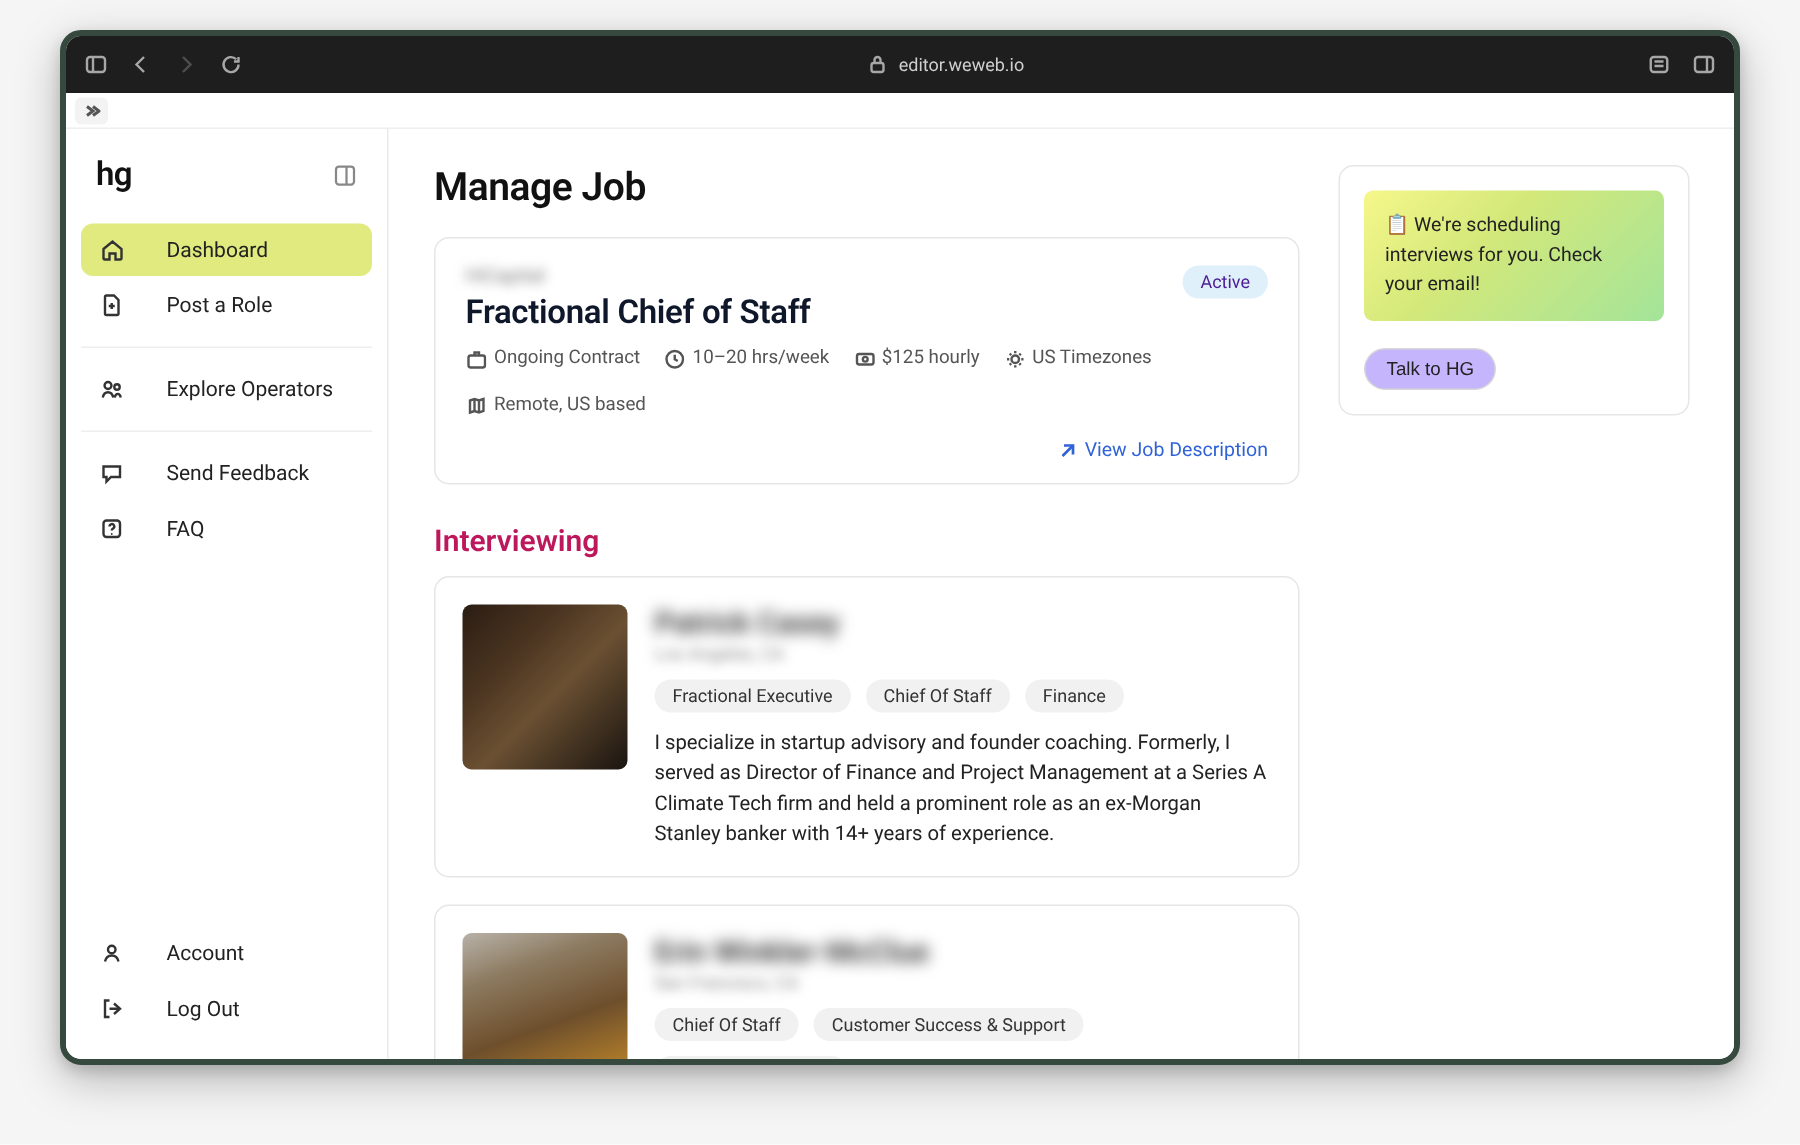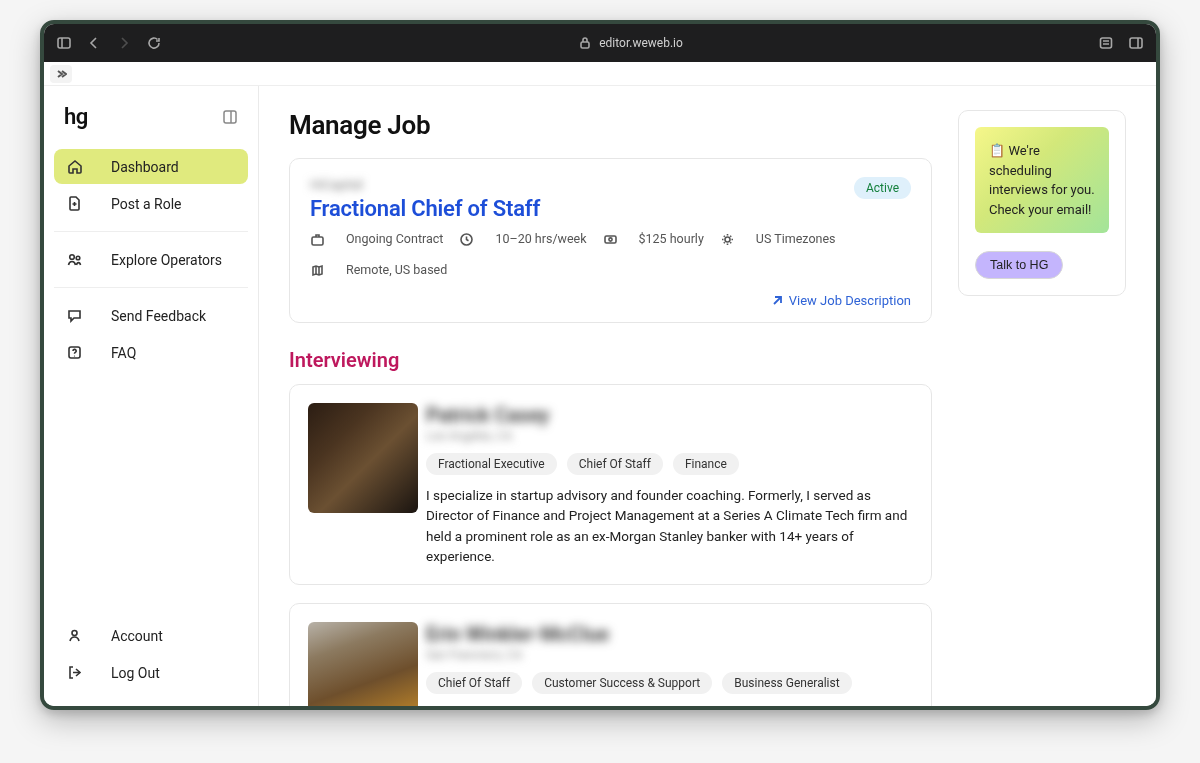--- a/index.html
+++ b/index.html
@@ -154,7 +154,7 @@
 
   
   .right {
-    width:168px;
+    width:234px;
     border:1px solid #e6e6e6;
     border-radius:10px;
     padding:16px;

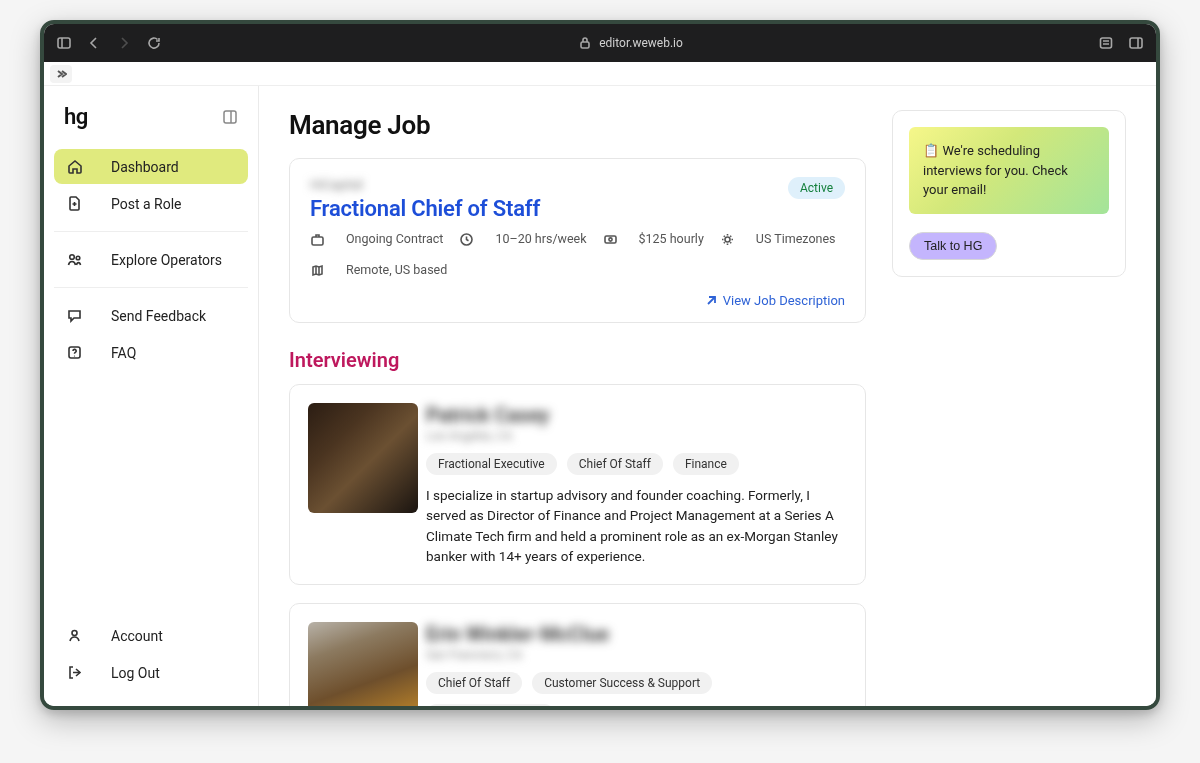--- a/index.html
+++ b/index.html
@@ -111,7 +111,7 @@
   .job-company { color:#777; font-size:13px; filter: blur(4px); user-select:none; }
   .badge-active {
     background:#dff0fb;
-    color:#15803d;
+    color:#4c1d95;
     font-size:12px;
     padding:4px 12px;
     border-radius:14px;

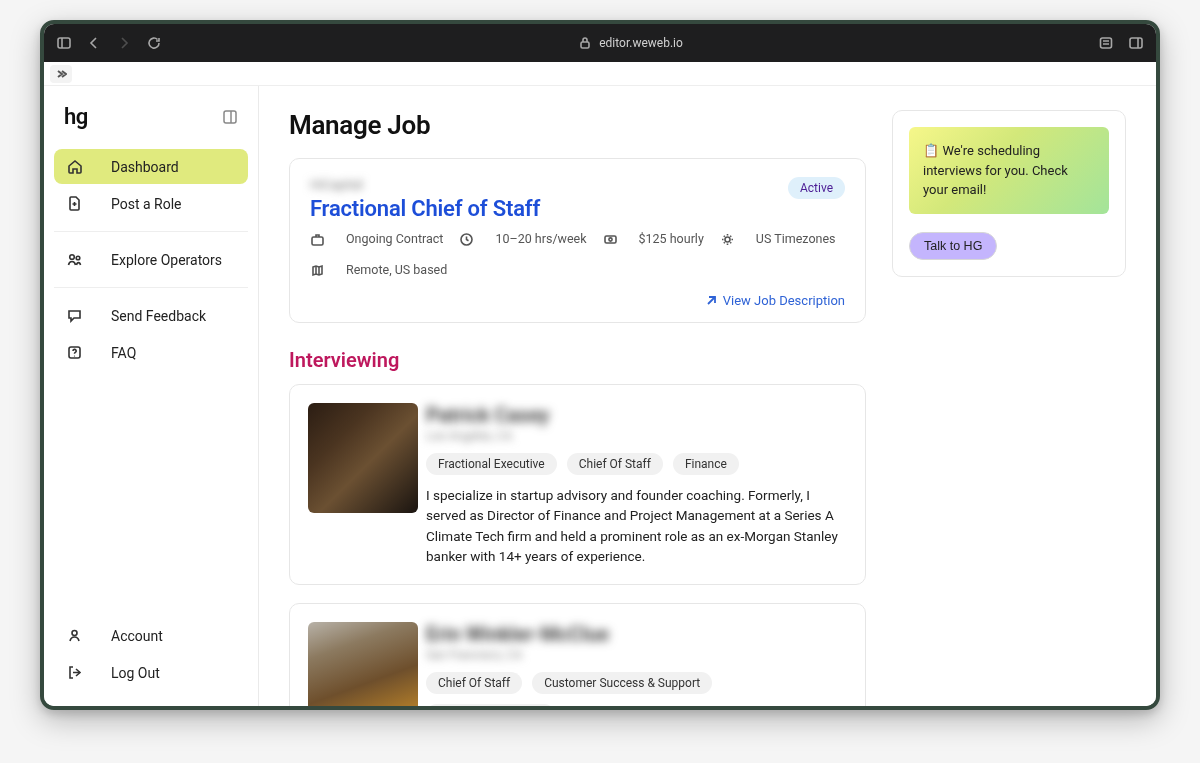--- a/index.html
+++ b/index.html
@@ -116,7 +116,7 @@
     padding:4px 12px;
     border-radius:14px;
   }
-  .job-title { font-size:22px; font-weight:600; margin-top:4px; color:#1d4ed8; letter-spacing:-.2px; }
+  .job-title { font-size:22px; font-weight:600; margin-top:4px; color:#0f172a; letter-spacing:-.2px; }
 
   .job-meta { display:flex; flex-wrap:wrap; gap:16px; margin-top:10px; color:#555; font-size:12.5px; }
   .job-meta span { display:inline-flex; align-items:center; gap:22px; }

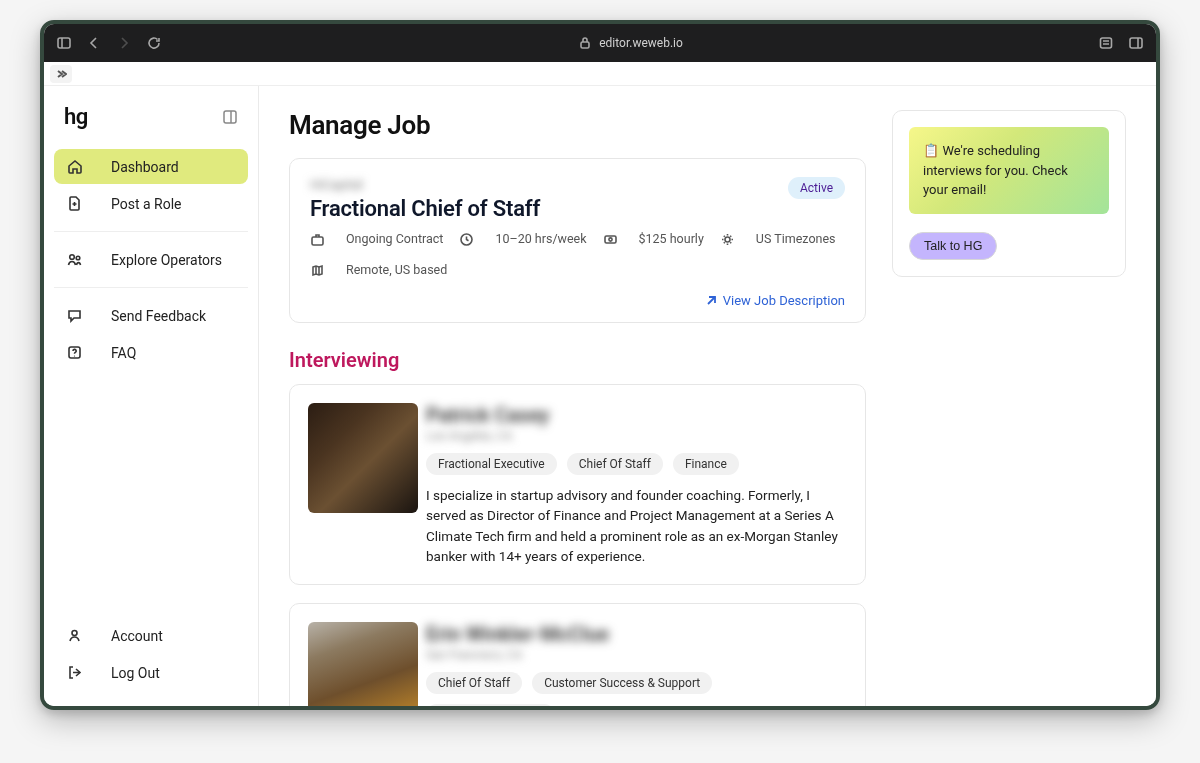--- a/index.html
+++ b/index.html
@@ -119,7 +119,7 @@
   .job-title { font-size:22px; font-weight:600; margin-top:4px; color:#0f172a; letter-spacing:-.2px; }
 
   .job-meta { display:flex; flex-wrap:wrap; gap:16px; margin-top:10px; color:#555; font-size:12.5px; }
-  .job-meta span { display:inline-flex; align-items:center; gap:22px; }
+  .job-meta span { display:inline-flex; align-items:center; gap:5px; }
   .job-meta svg { width:14px; height:14px; stroke:#555; stroke-width:1.6; fill:none; }
 
   .job-link { display:flex; justify-content:flex-end; margin-top:16px; }

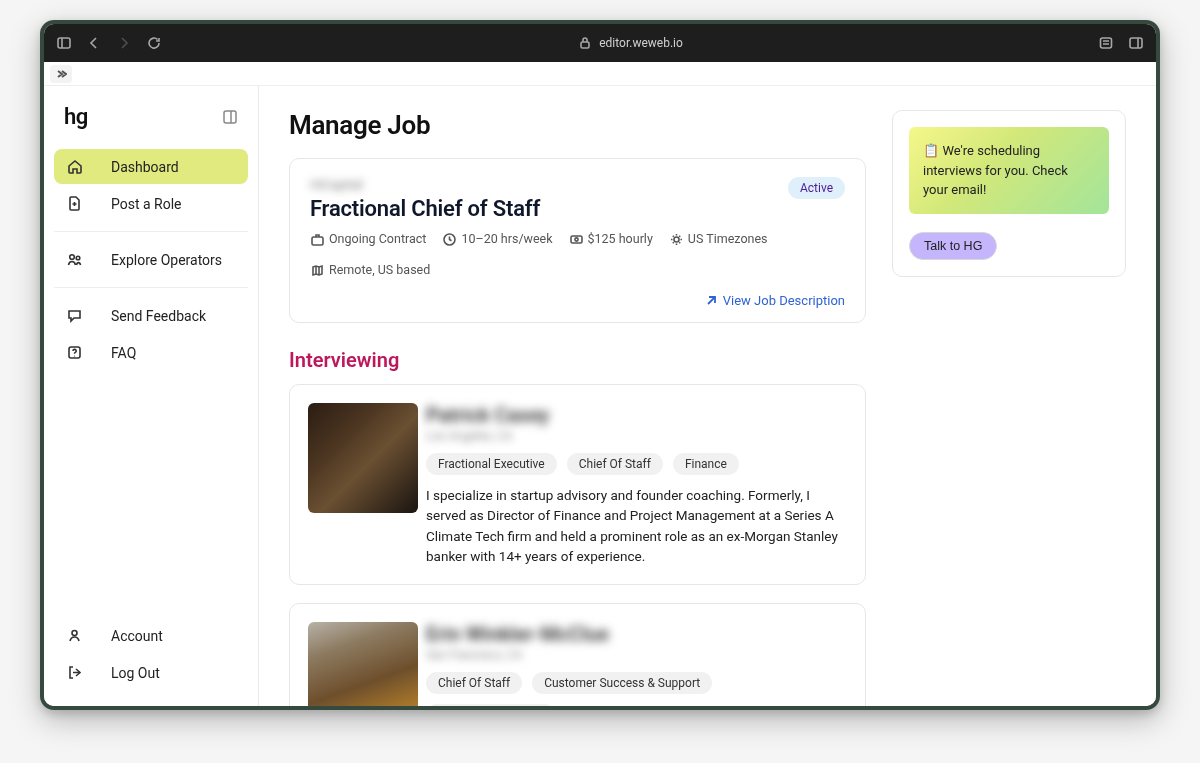--- a/index.html
+++ b/index.html
@@ -133,7 +133,7 @@
     border-radius:10px;
     padding:18px;
     display:flex;
-    gap:8px;
+    gap:18px;
     margin-bottom:18px;
     background:#fff;
   }

